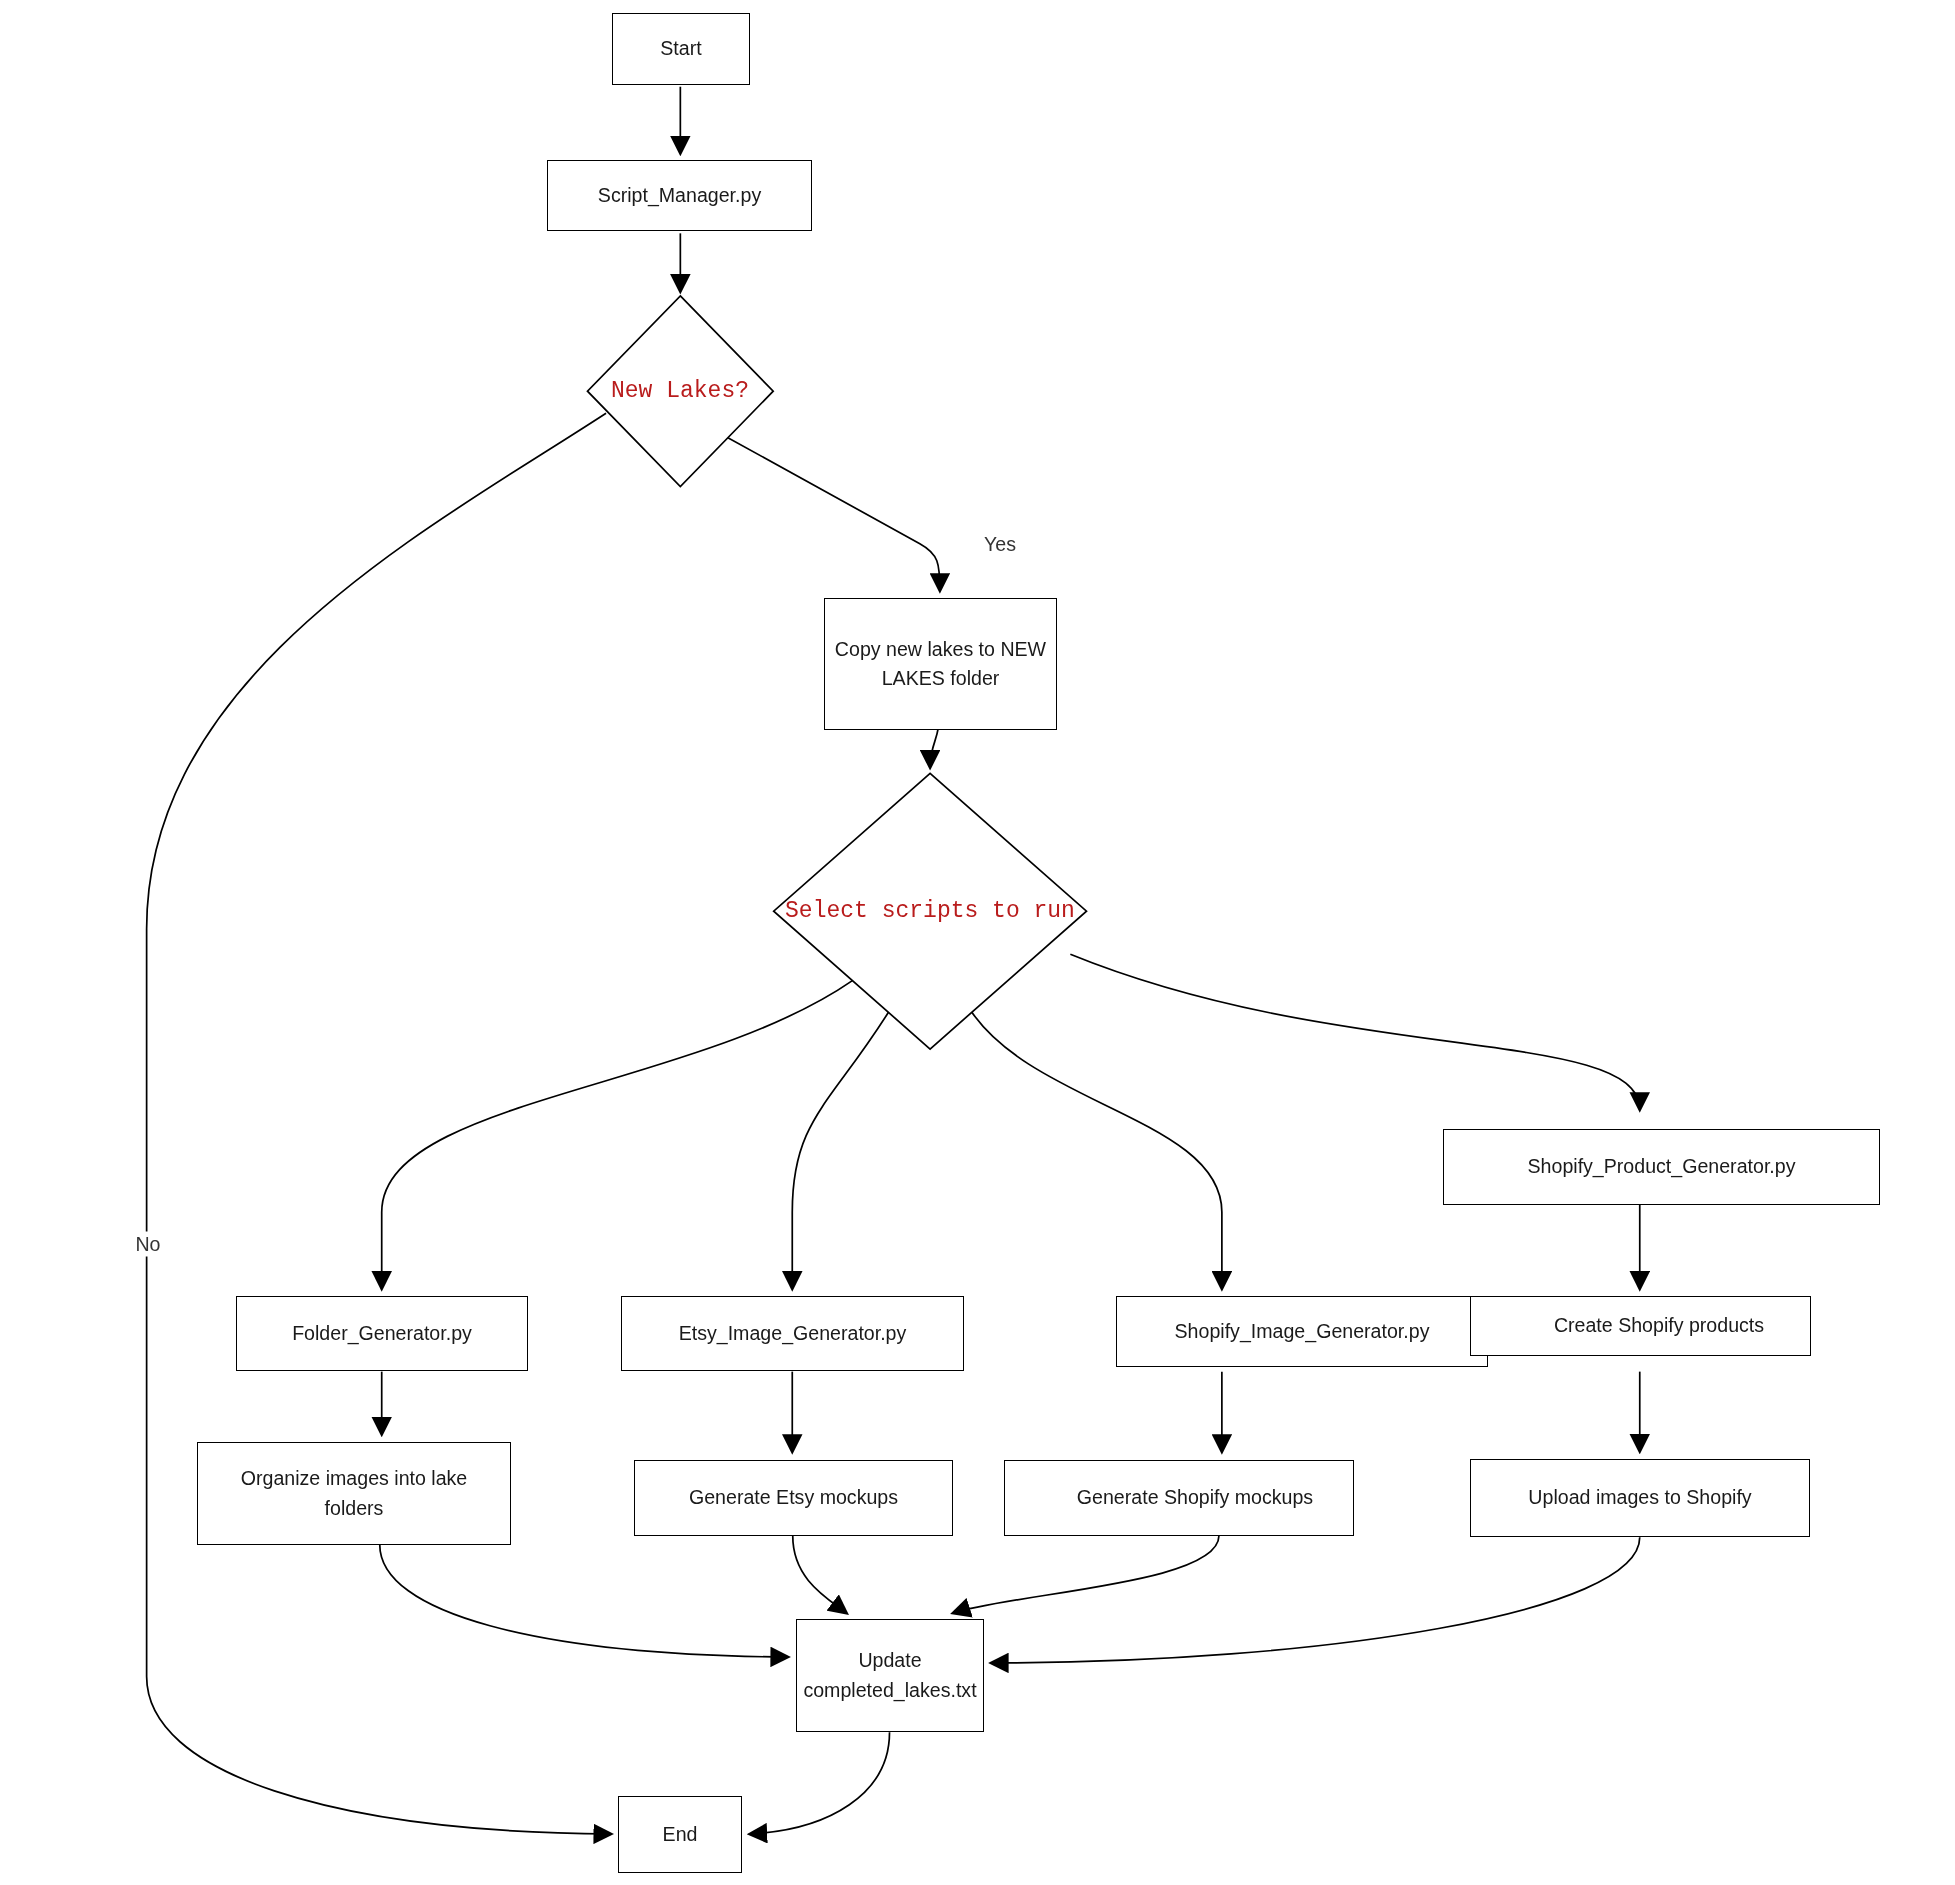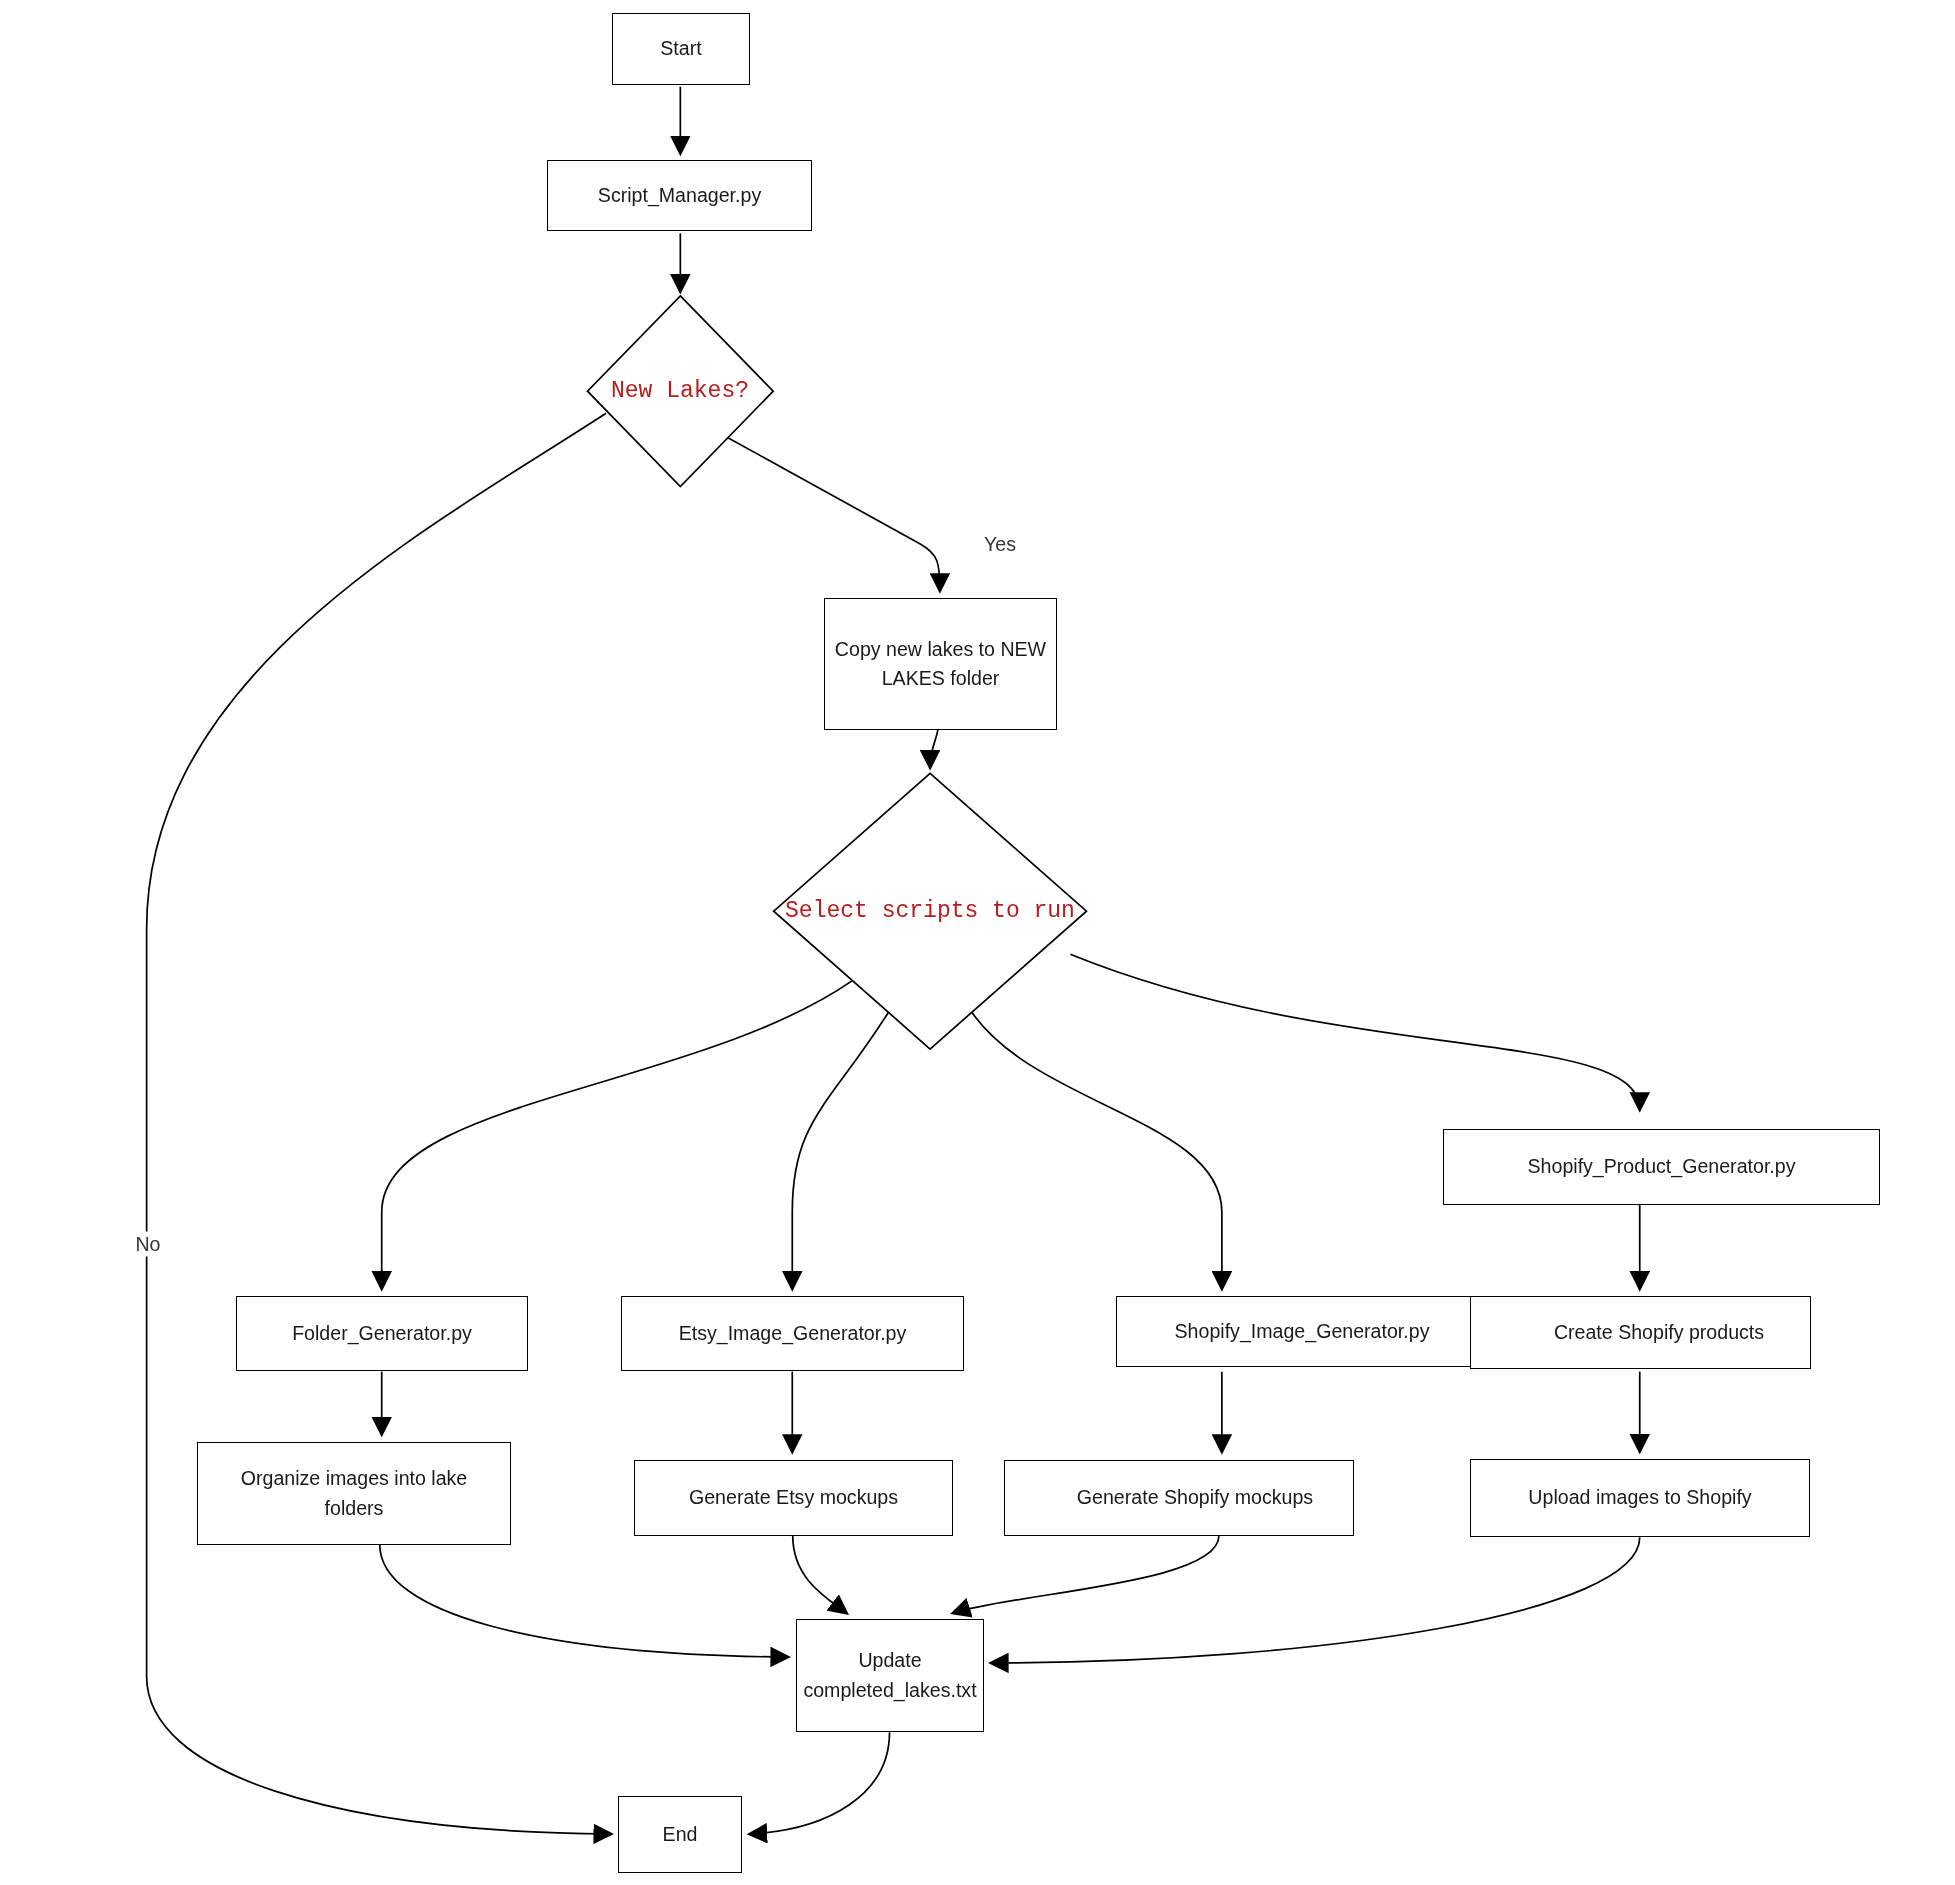--- a/index.html
+++ b/index.html
@@ -120,7 +120,7 @@
 
   <div class="node" style="left:1004px; top:1460px; width:350px; height:76px;padding-left:32px;">Generate Shopify mockups</div>
 
-  <div class="node" style="left:1470px; top:1296px; width:341px; height:73px;padding-left:37px;">Create Shopify products</div>
+  <div class="node" style="left:1470px; top:1296px; width:341px; height:60px;padding-left:37px;">Create Shopify products</div>
 
   <div class="node" style="left:1470px; top:1459px; width:340px; height:78px;">Upload images to Shopify</div>
 

